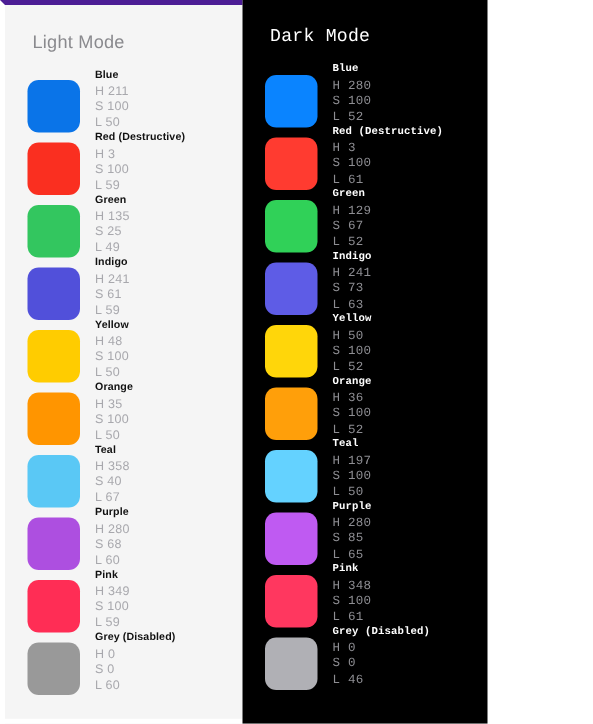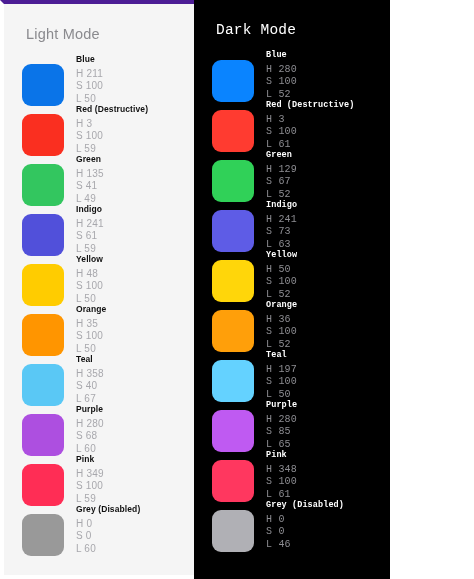--- a/index.html
+++ b/index.html
@@ -132,7 +132,7 @@
             <div class="swatch-name">Green</div>
             <div class="swatch-hsl">
               <div>H 135</div>
-              <div>S 41</div>
+              <div>S 25</div>
               <div>L 49</div>
             </div>
           </div>

